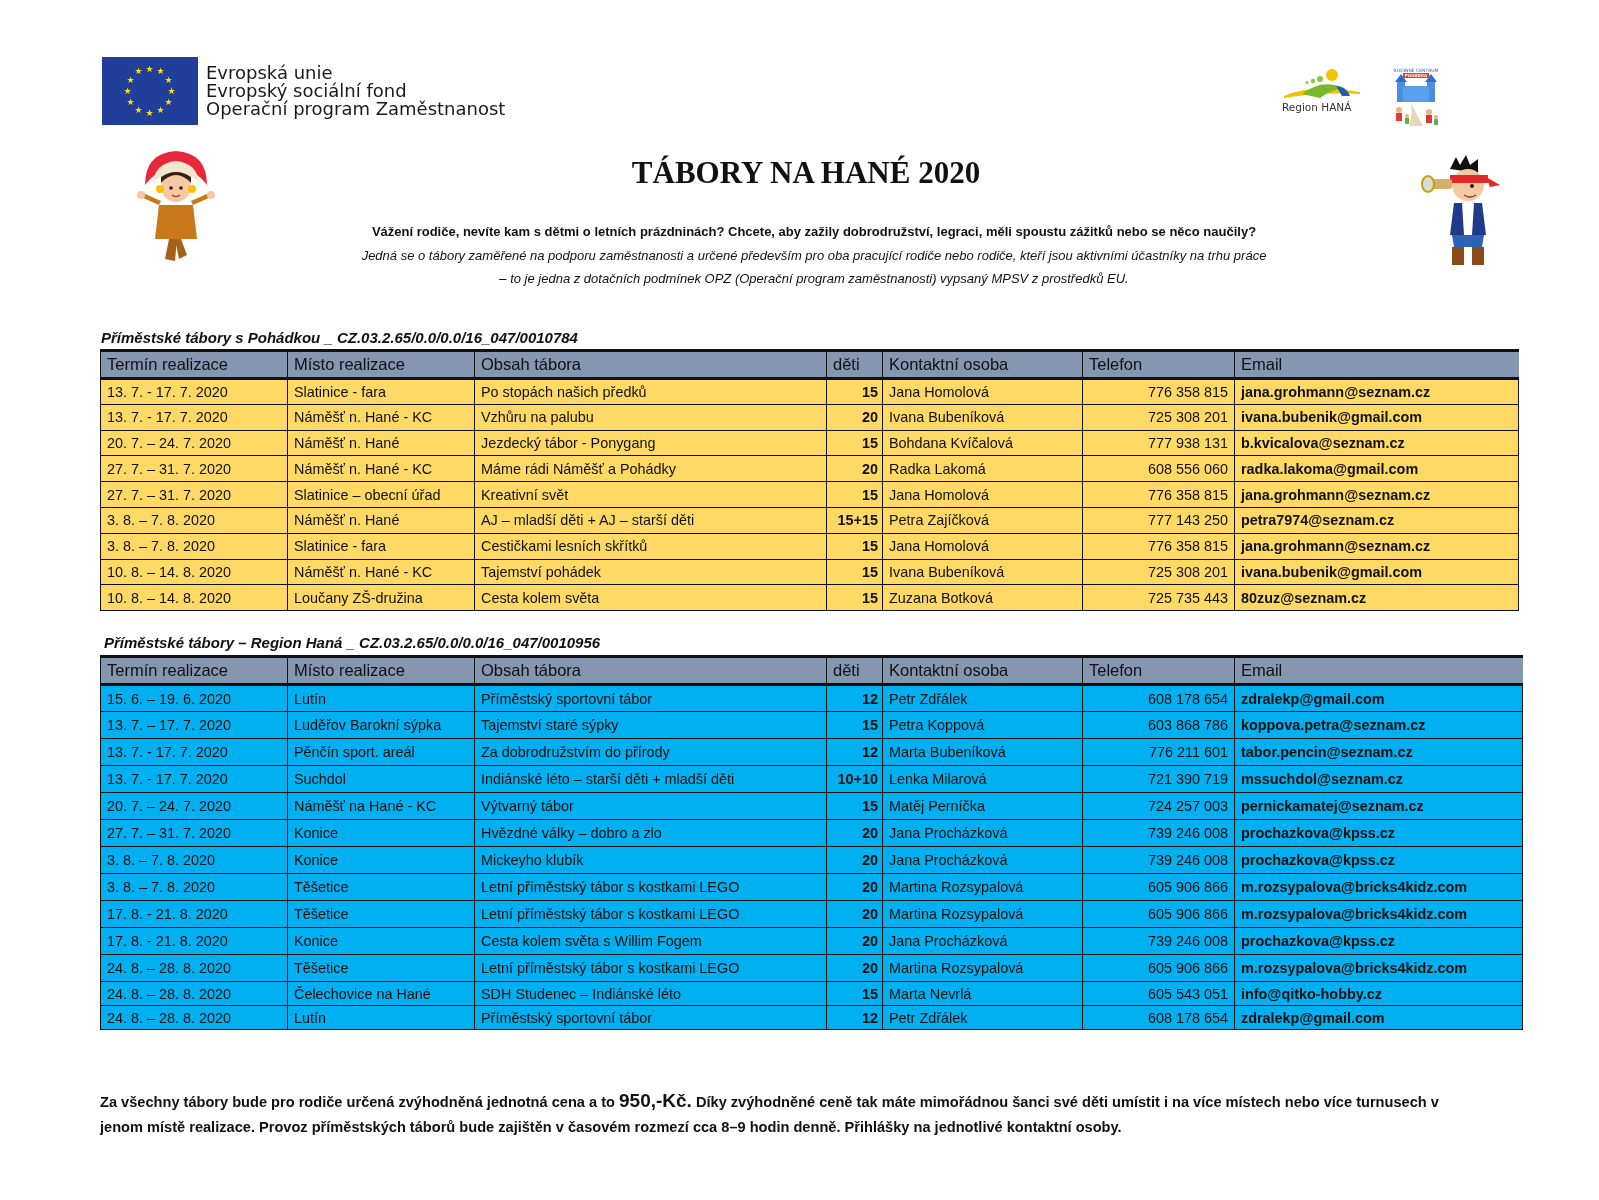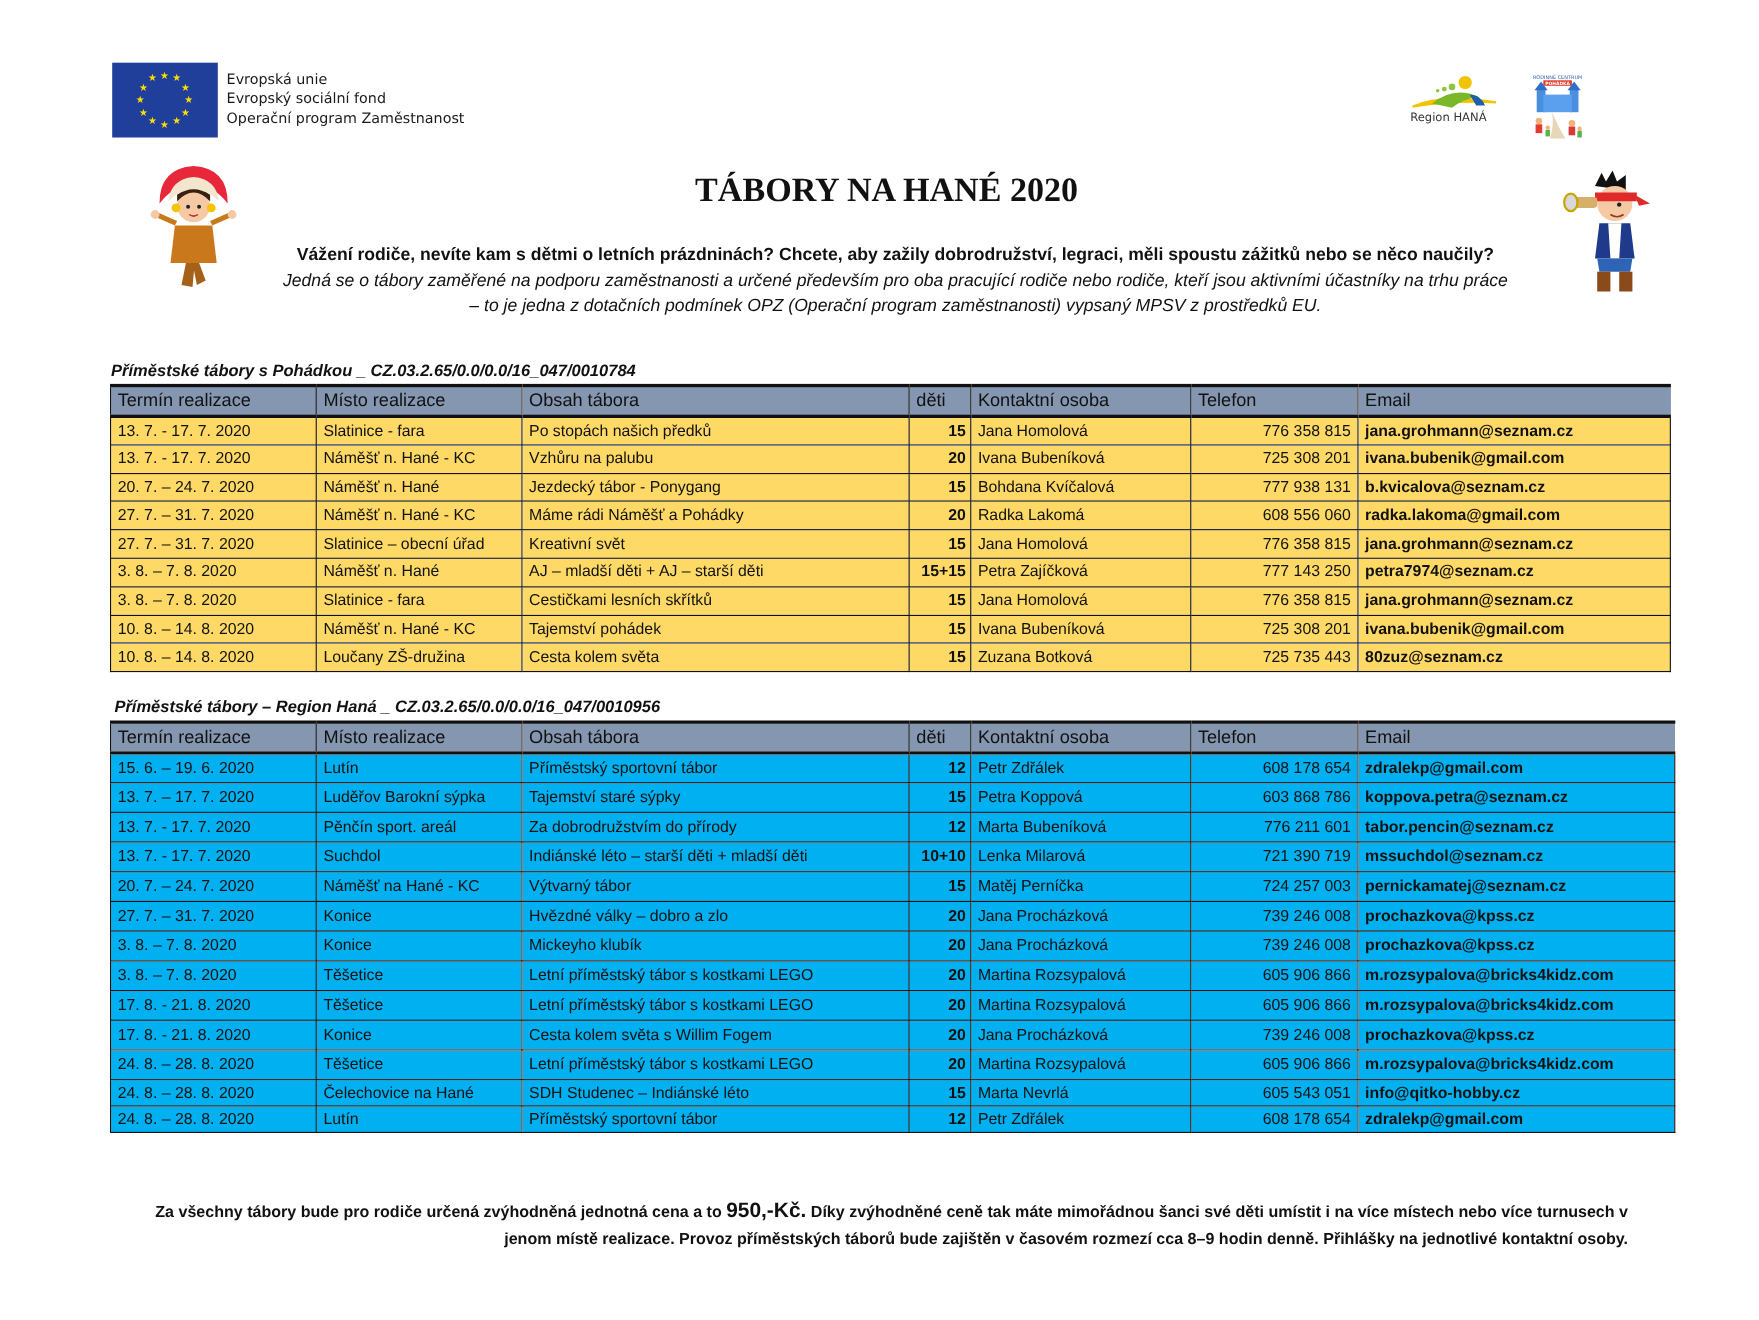--- a/index.html
+++ b/index.html
@@ -10,7 +10,7 @@
   .eu-block { position: absolute; left: 102px; top: 57px; display: flex; align-items: center; }
   .eu-flag { width: 96px; height: 68px; background: #1f3f9a; position: relative; }
   .eu-flag .star { position: absolute; color: #ffdd00; font-size: 9px; line-height: 9px; }
-  .eu-text { margin-left: 8px; font-family: "DejaVu Sans", sans-serif; font-size: 13px; line-height: 18px; color: #1a1a1a; }
+  .eu-text { margin-left: 8px; font-family: "DejaVu Sans", sans-serif; font-size: 18px; line-height: 18px; color: #1a1a1a; }
 
   .region-logo { position: absolute; left: 1280px; top: 66px; width: 84px; height: 50px; }
   .region-logo .label { position: absolute; left: 2px; top: 35px; font-family: "DejaVu Sans", sans-serif; font-size: 10.5px; color: #333; white-space: nowrap; }

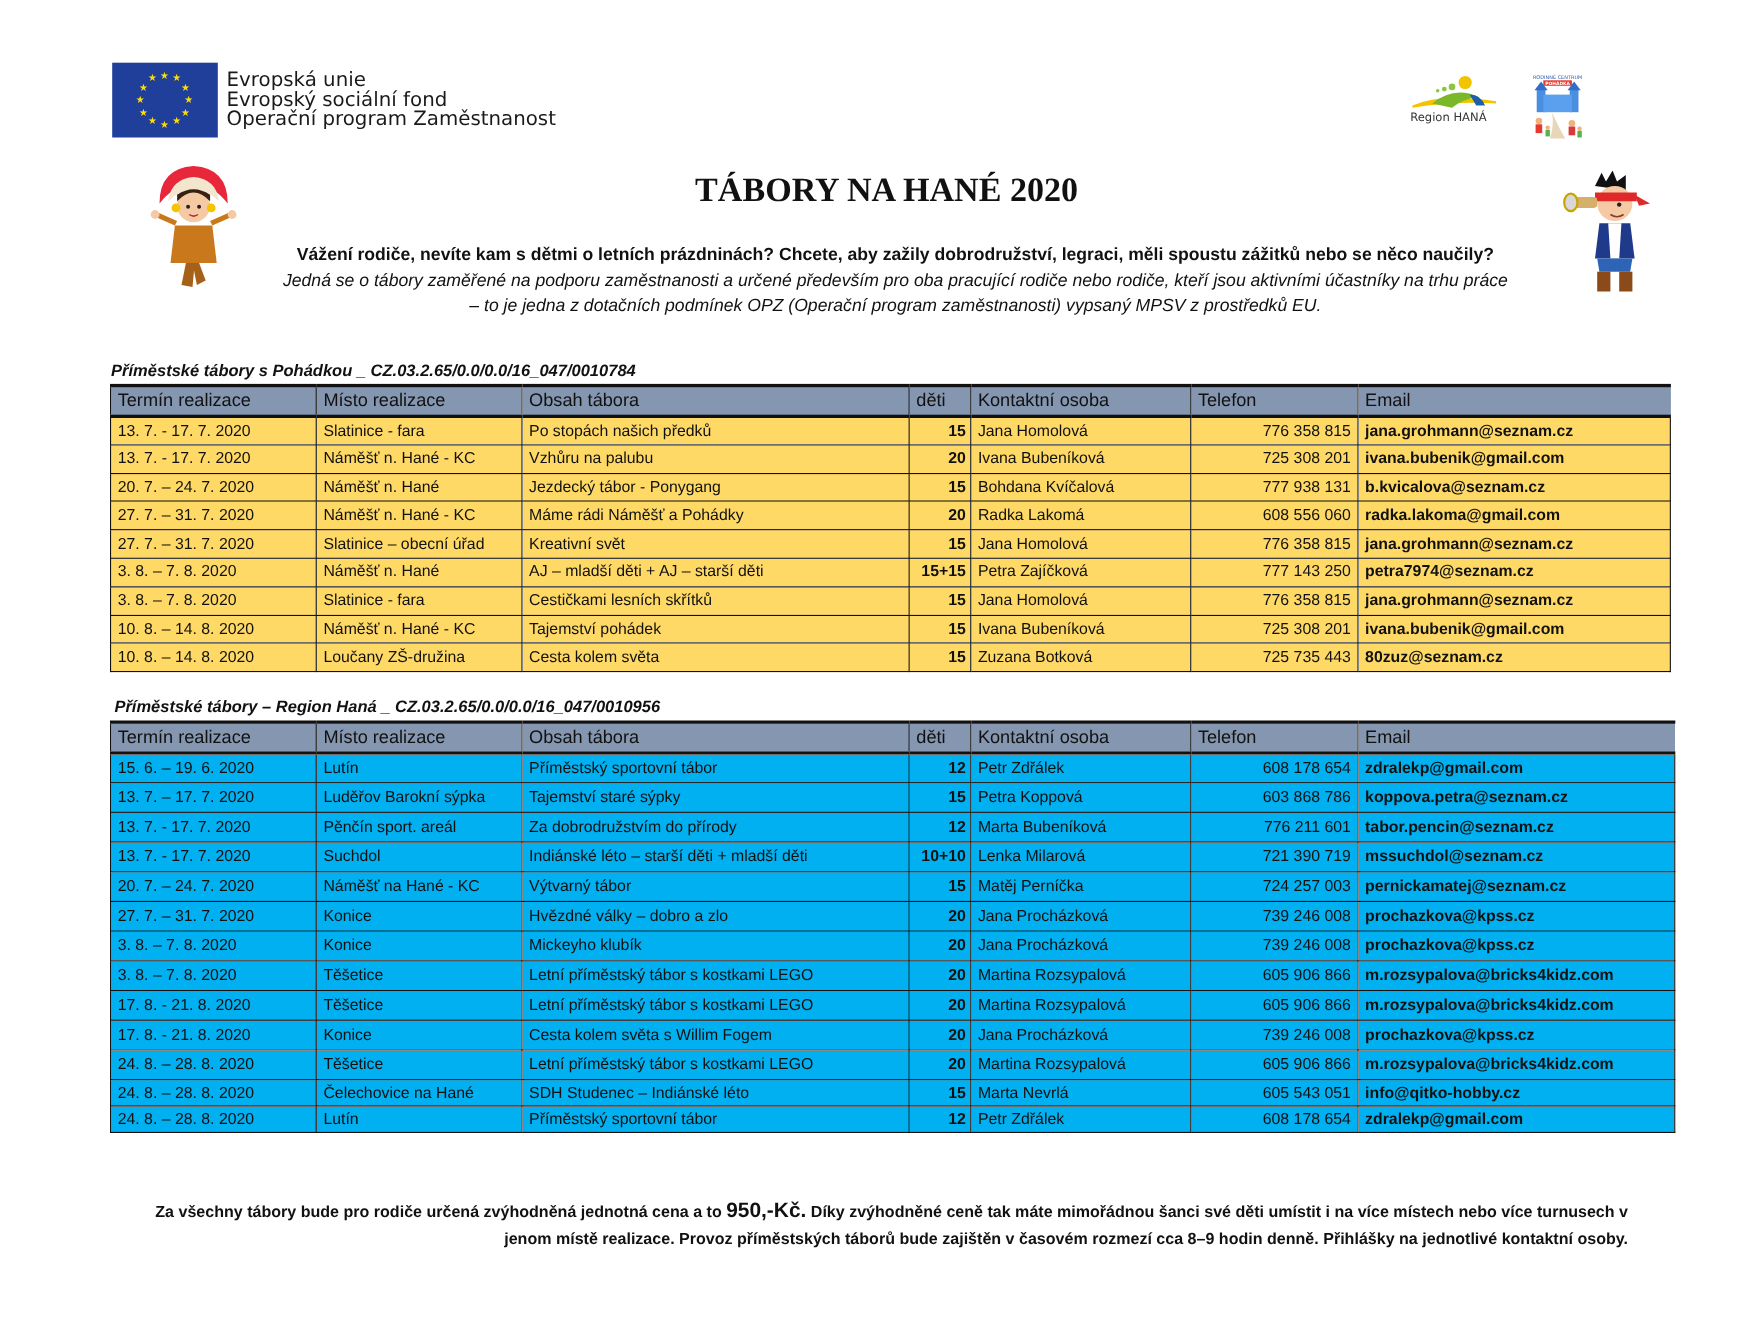--- a/index.html
+++ b/index.html
@@ -23,7 +23,7 @@
            font-family: "Liberation Serif", serif; font-weight: bold; font-size: 31px; color: #111; }
 
   .intro { position: absolute; left: 200px; width: 1228px; top: 220px; text-align: center;
-           font-family: "Liberation Sans", sans-serif; font-size: 16px; line-height: 23.5px; color: #111; }
+           font-family: "Liberation Sans", sans-serif; font-size: 13px; line-height: 23.5px; color: #111; }
   .intro .b { font-weight: bold; }
   .intro .i { font-style: italic; }
 

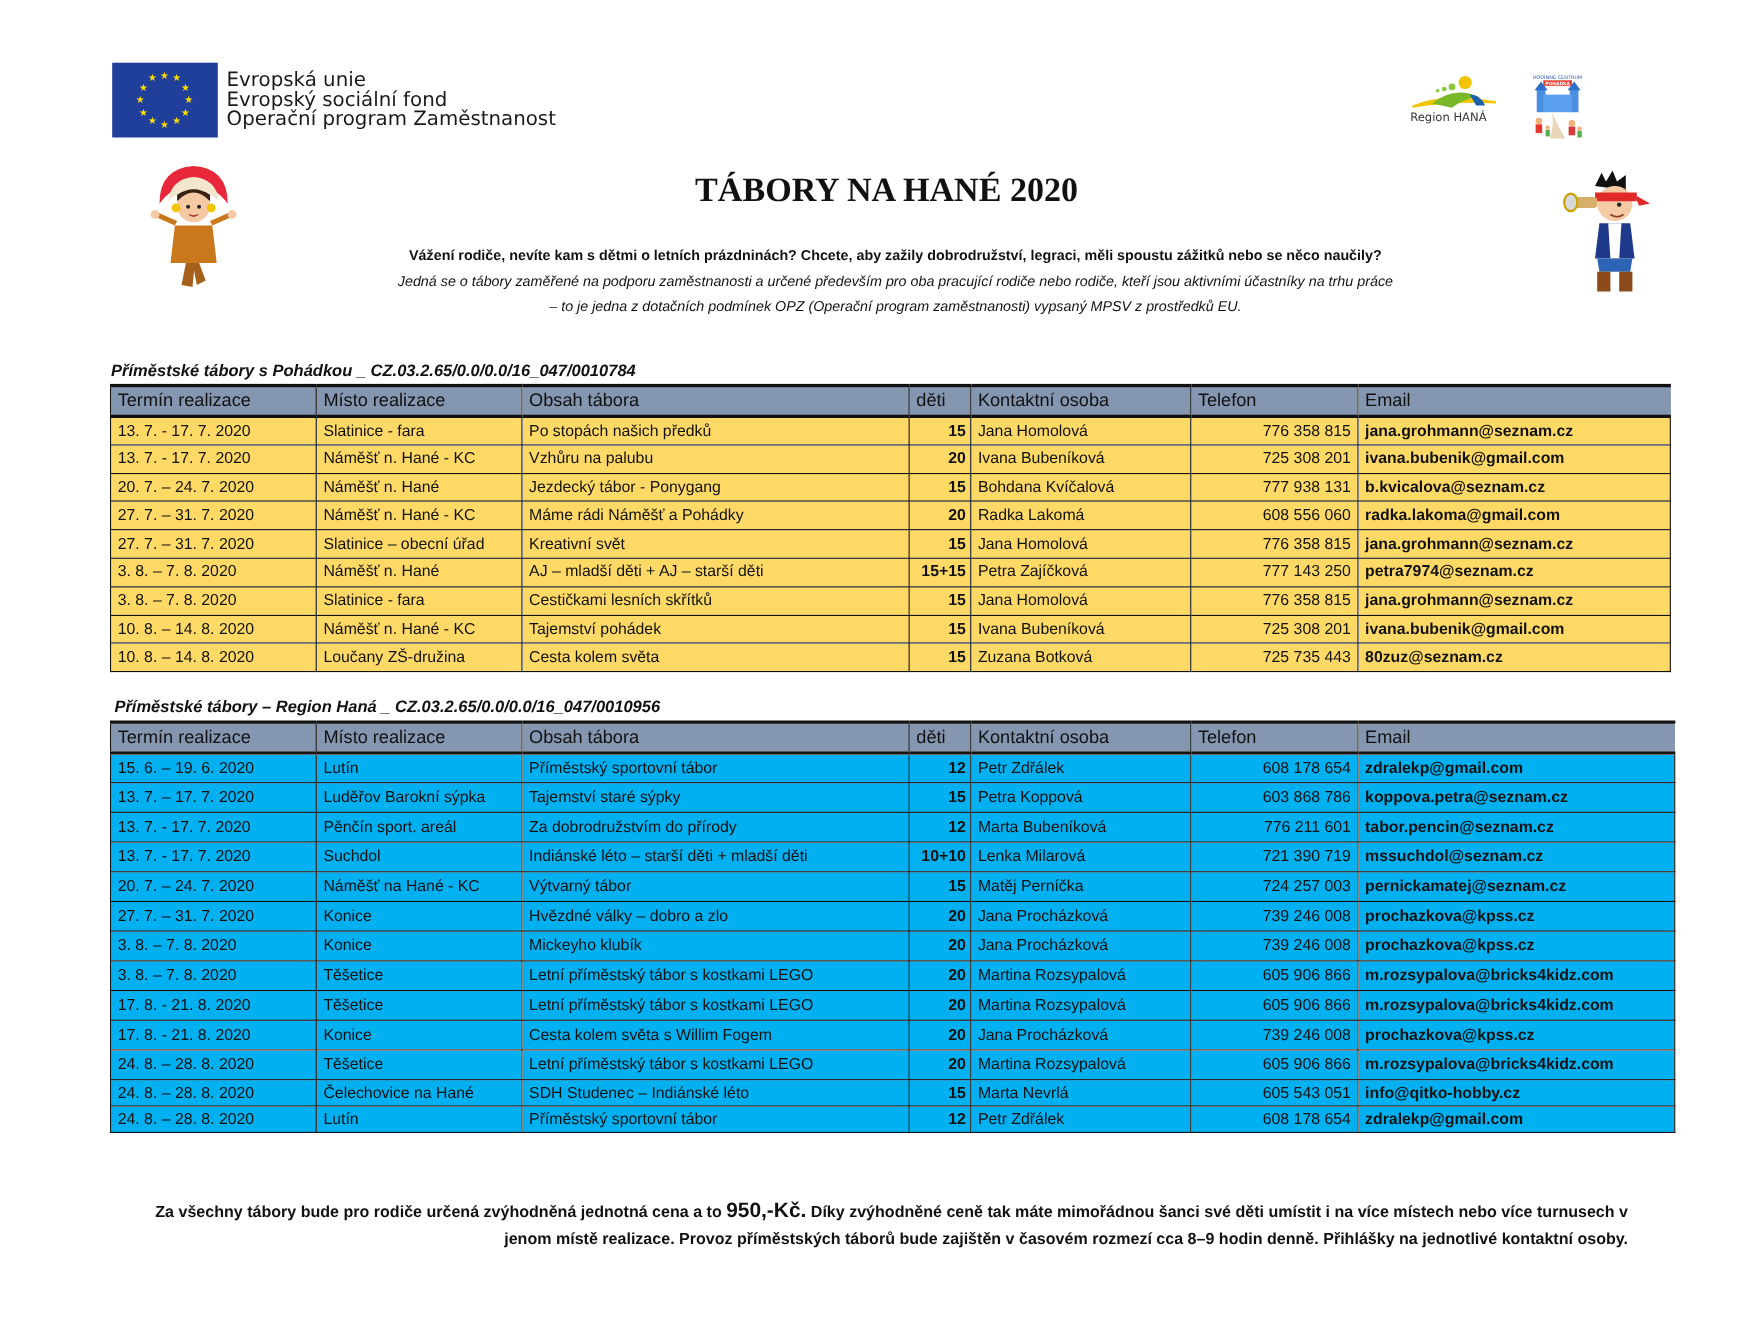--- a/index.html
+++ b/index.html
@@ -42,7 +42,7 @@
   .blue td { background: #00b0f0; }
 
   .footer { position: absolute; left: 100px; width: 1380px; top: 1088px;
-            font-family: "Liberation Sans", sans-serif; font-weight: bold; font-size: 14.6px; line-height: 25px; color: #111; text-align: right; }
+            font-family: "Liberation Sans", sans-serif; font-weight: bold; font-size: 14.6px; line-height: 25px; color: #111; }
   .footer .price { font-size: 19px; }
 </style>
 </head>

